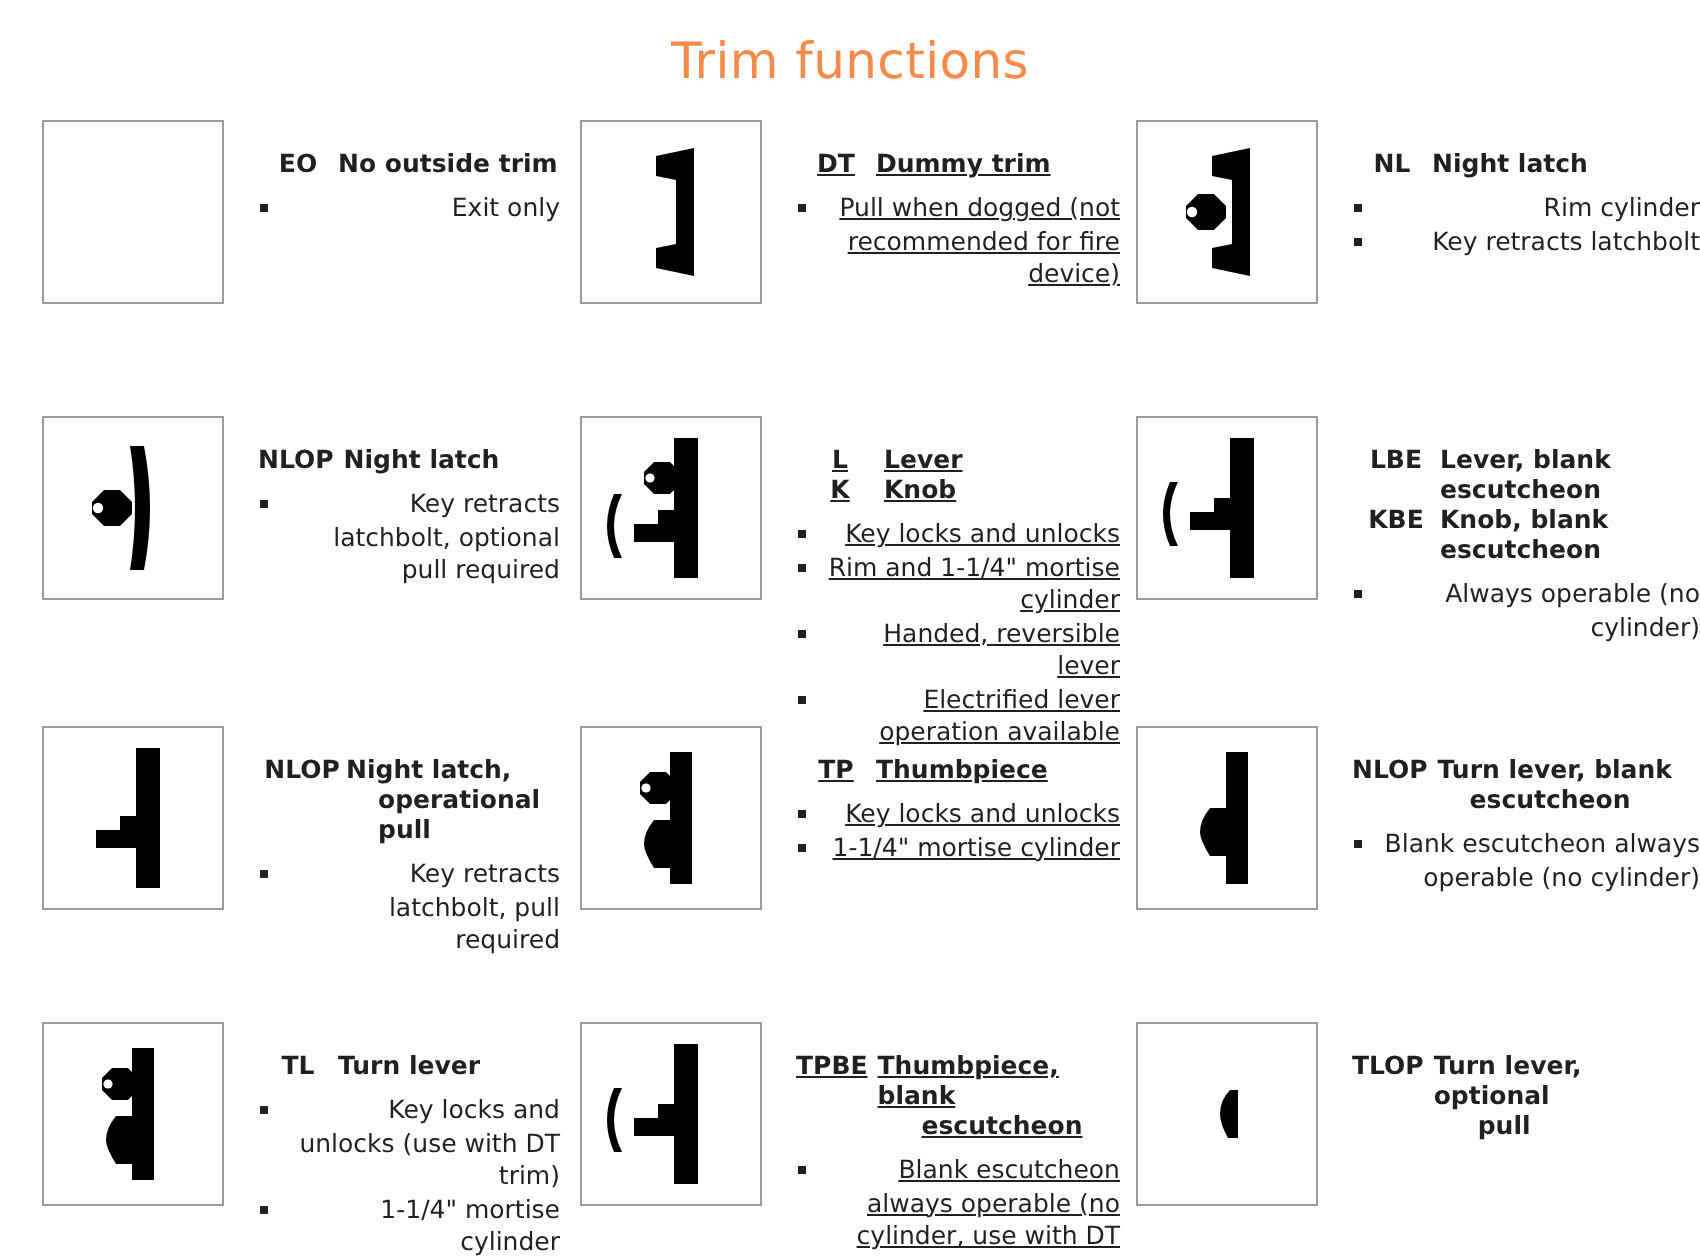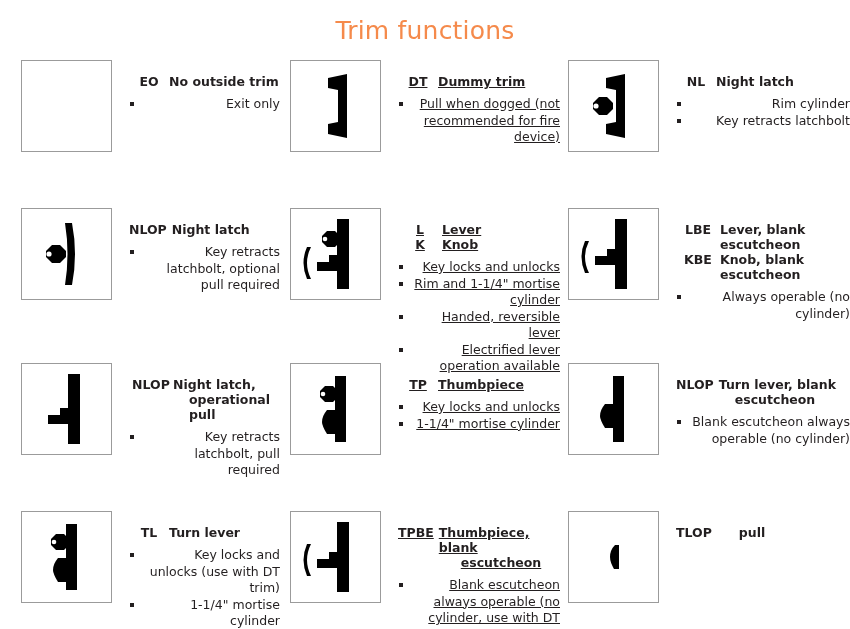--- a/index.html
+++ b/index.html
@@ -369,6 +369,7 @@
         <div class="heading-line">
           <span class="code code-w-tight">TLOP</span>
           <span class="name indent3">
+            <span>Turn lever, optional</span>
             <span class="l2">pull</span>
           </span>
         </div>

